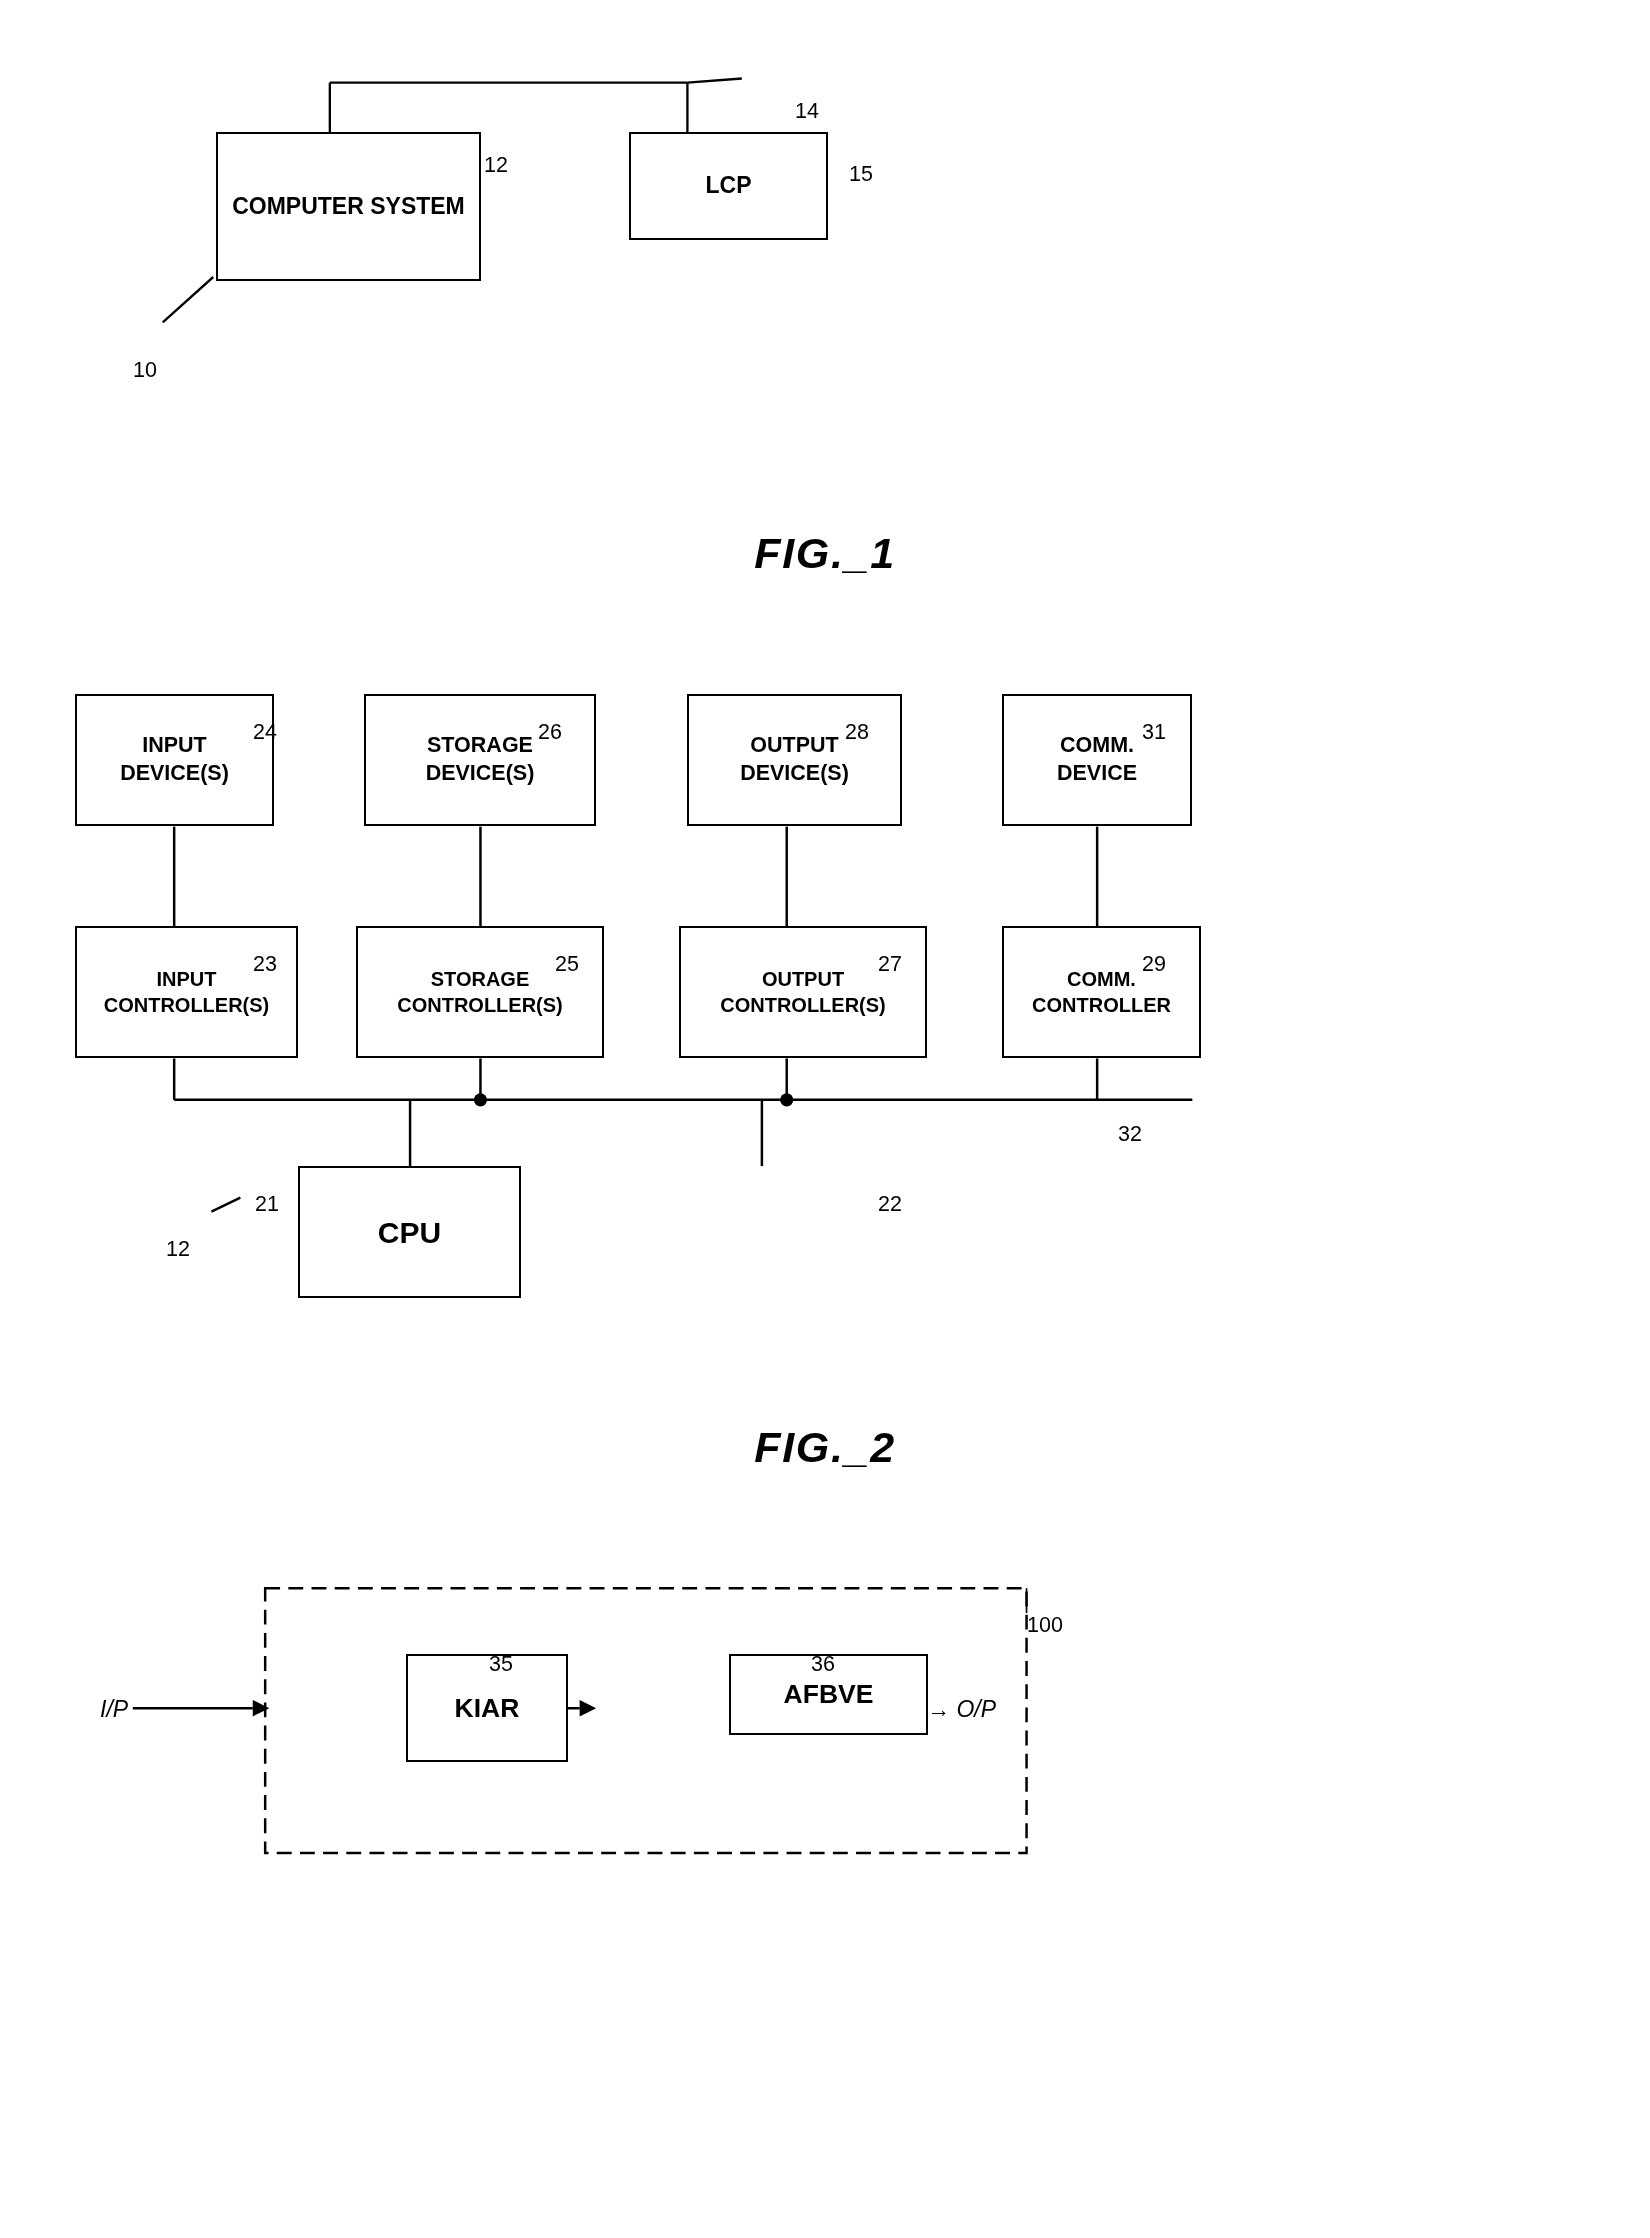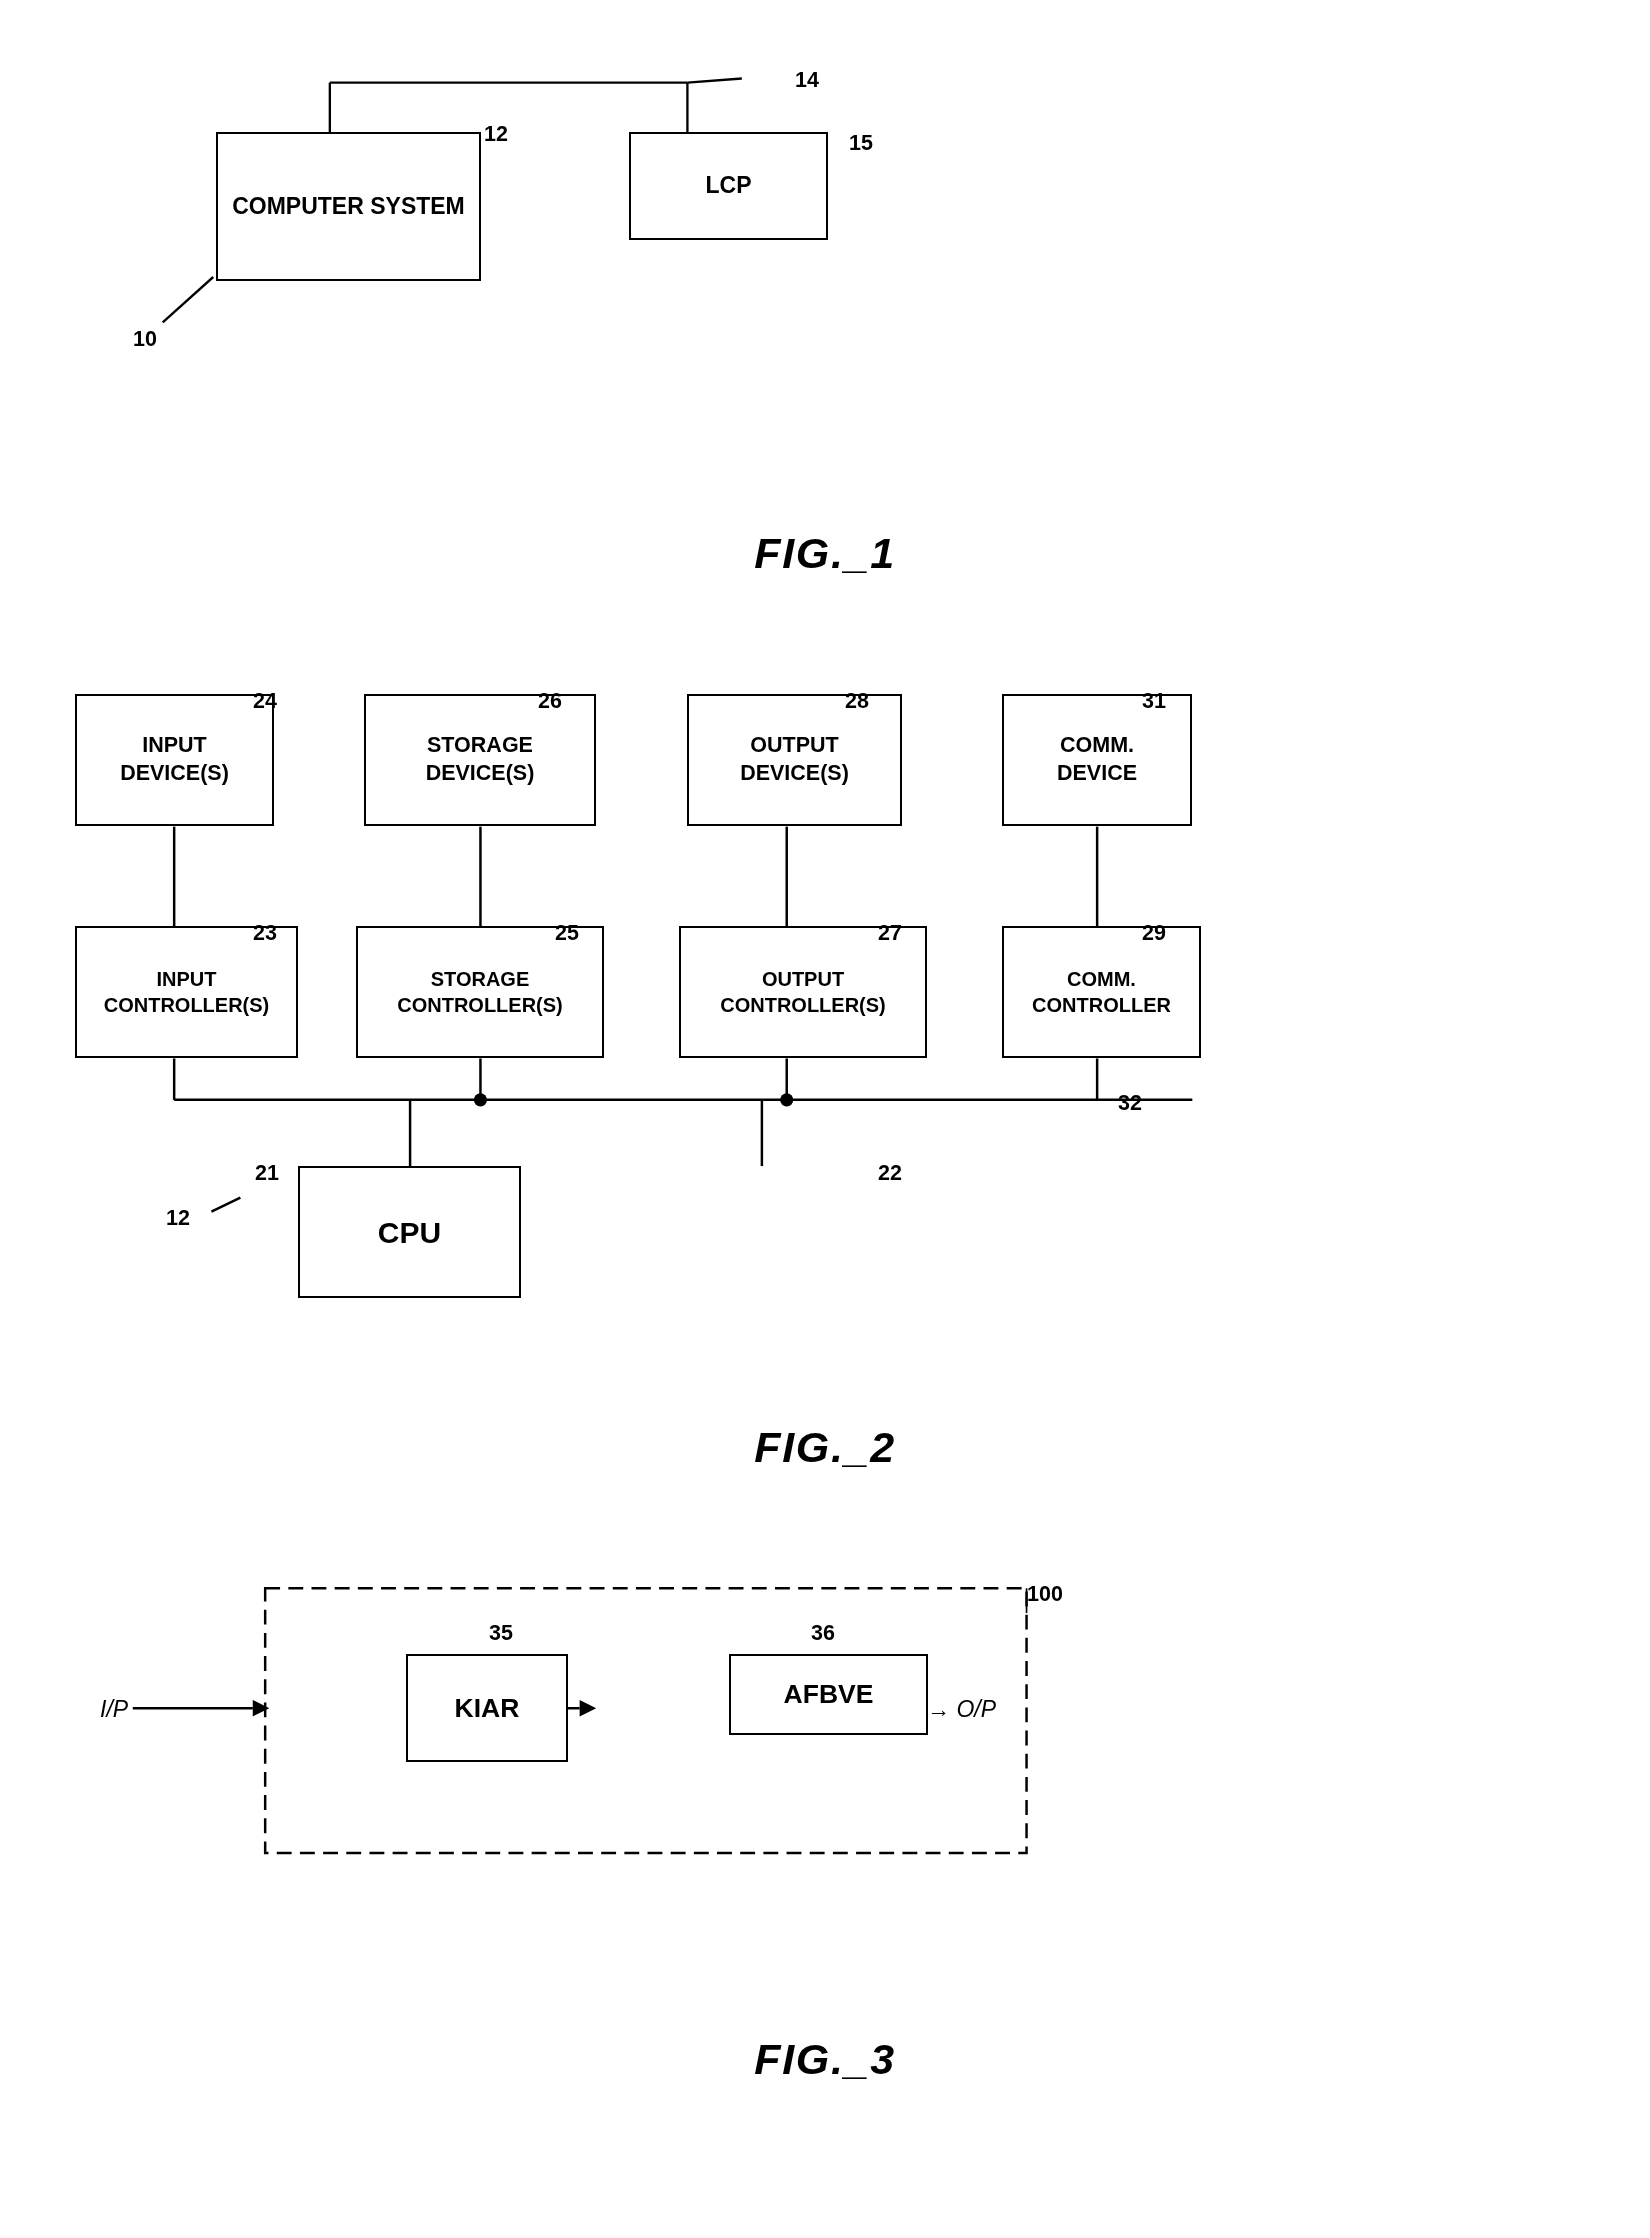--- a/index.html
+++ b/index.html
@@ -172,7 +172,8 @@
     .ref-label {
       position: absolute;
       font-size: 21.5px;
-      font-weight: bold;
+      font-weight: normal;
+      margin-top: 31px;
     }
 
     

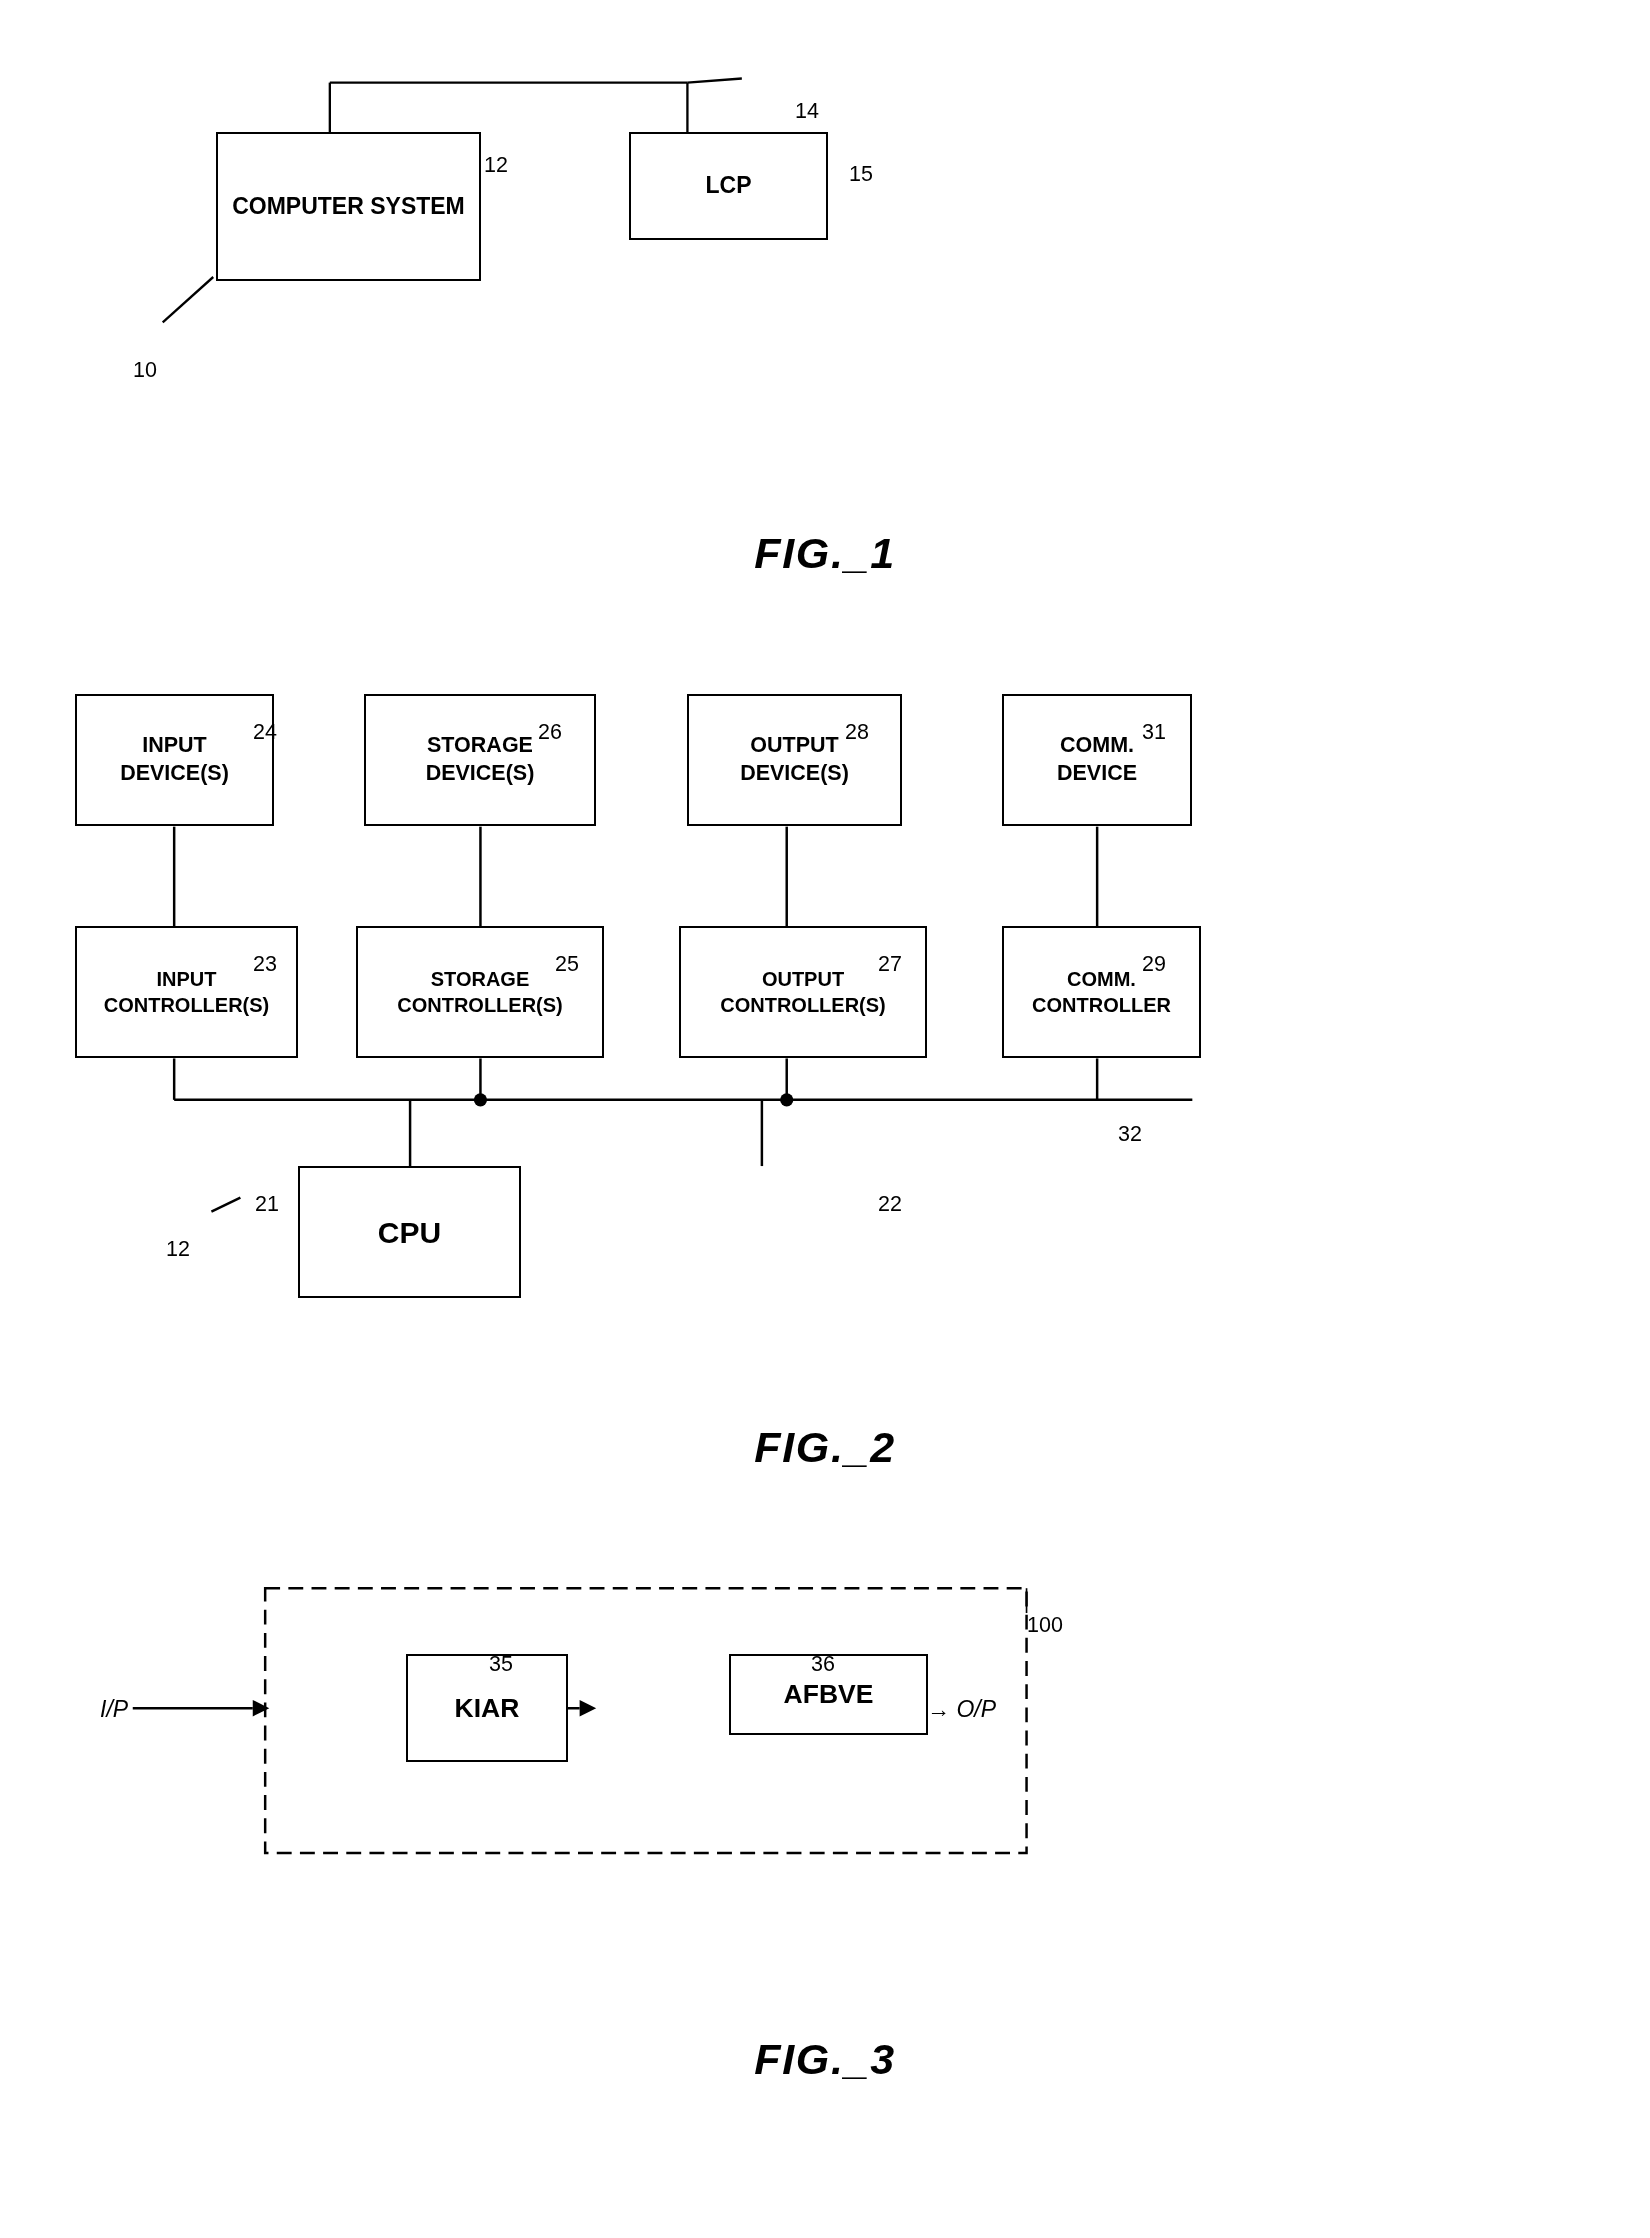--- a/index.html
+++ b/index.html
@@ -367,7 +367,6 @@
     <span class="ref-label" style="left:977px; top:60px;">100</span>
   </div>
 
-  <div class="fig-title">FIG._3</div>
 
 </div>
 

